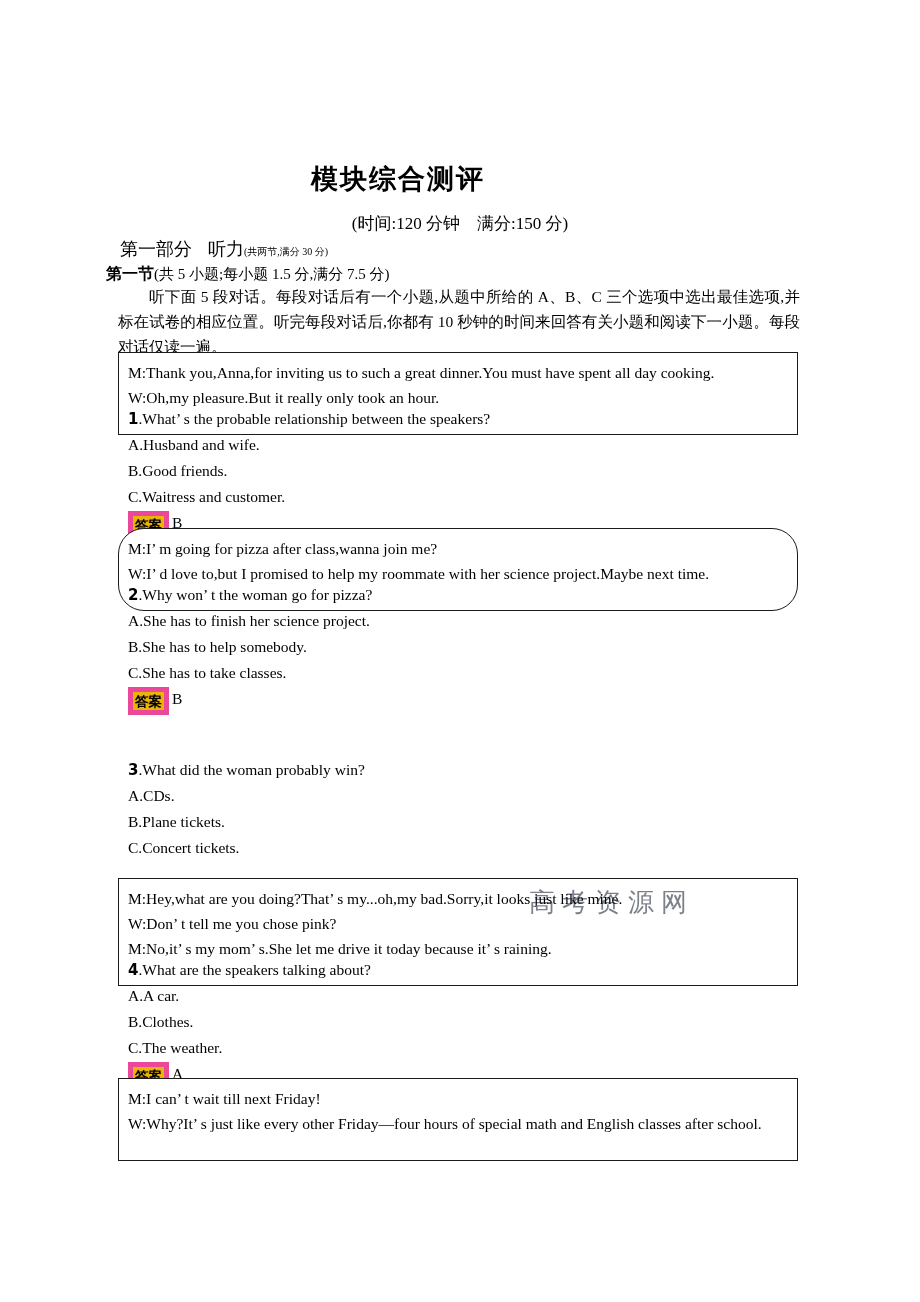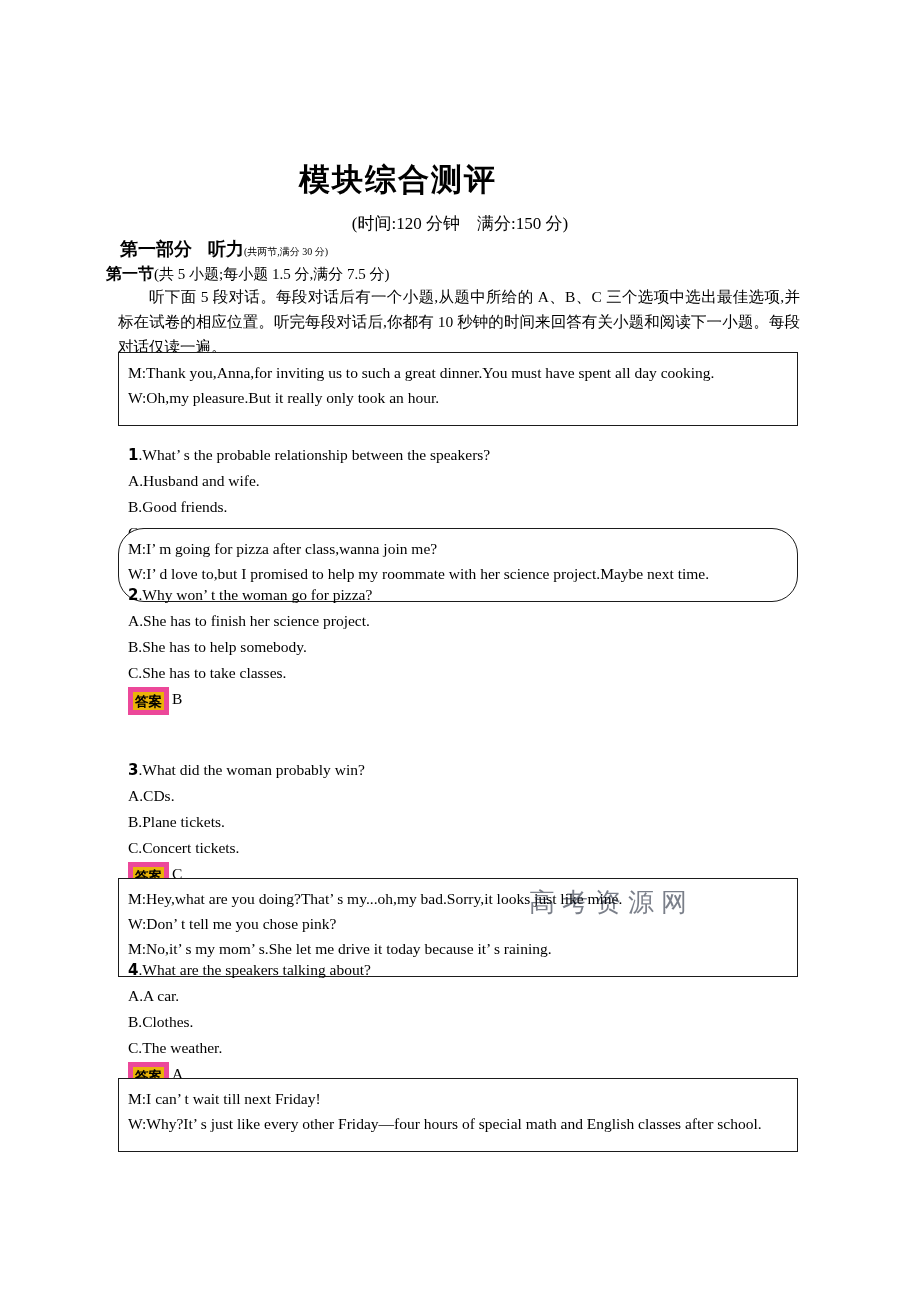--- a/index.html
+++ b/index.html
@@ -33,7 +33,7 @@
     text-align: center;
     font-family: "DejaVu Sans", "Liberation Sans", sans-serif;
     font-weight: bold;
-    font-size: 31px;
+    font-size: 27px;
     letter-spacing: 2px;
     line-height: 42px;
   }

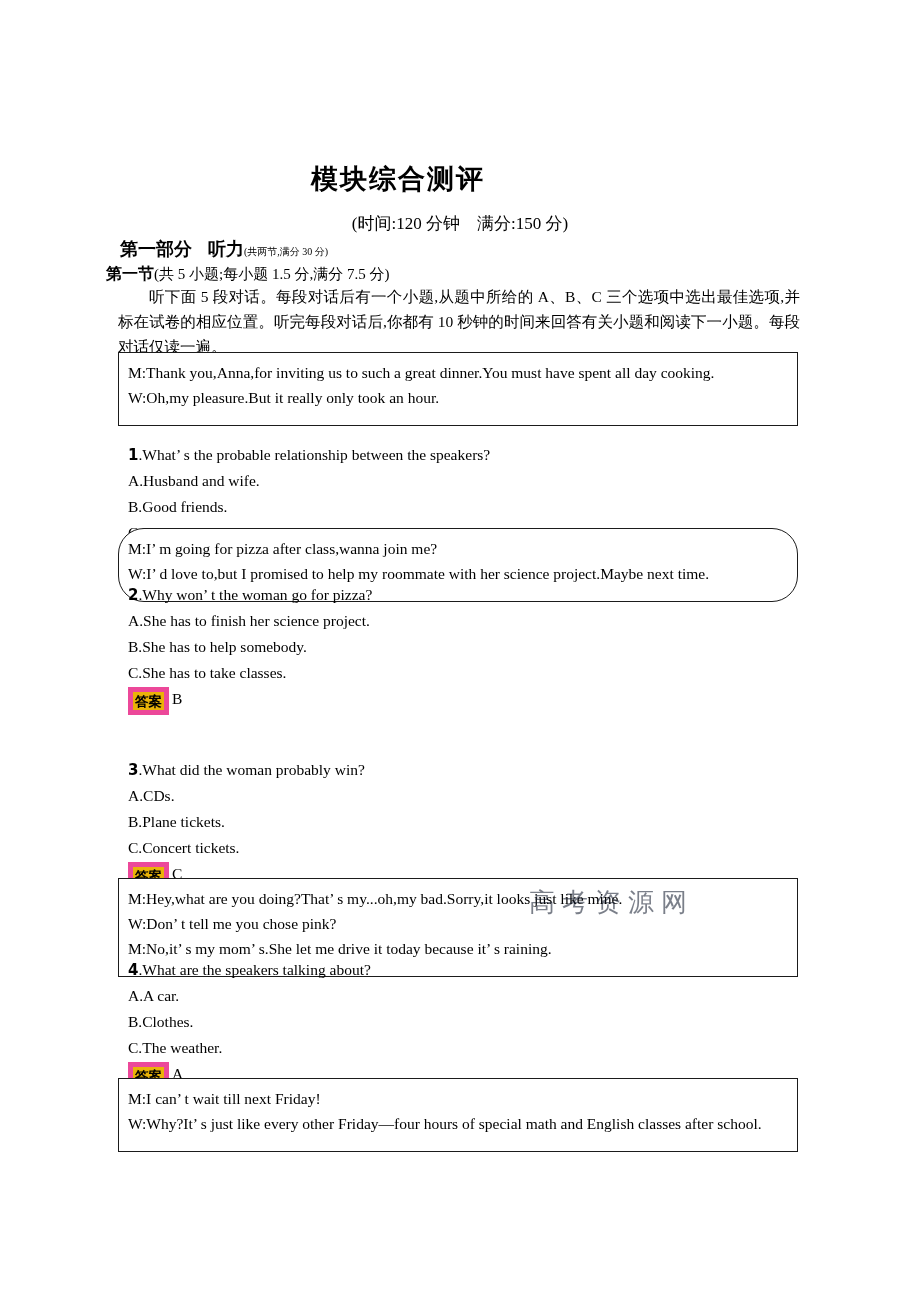--- a/index.html
+++ b/index.html
@@ -58,7 +58,7 @@
   }
   .part-heading .big {
     font-family: "DejaVu Sans", "Liberation Sans", sans-serif;
-    font-weight: bold;
+    font-weight: normal;
     font-size: 18px;
     text-align: center;
   }

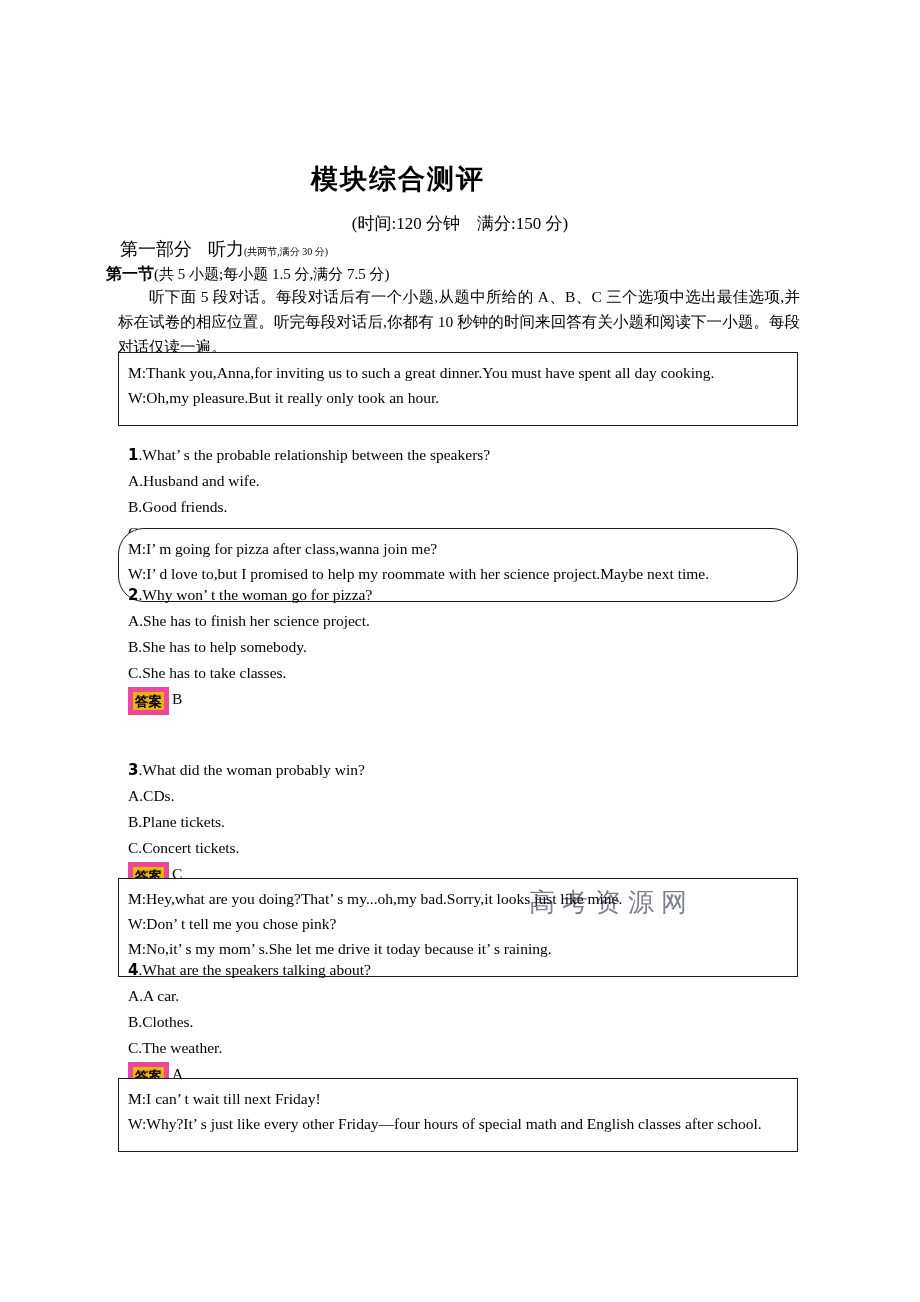--- a/index.html
+++ b/index.html
@@ -102,7 +102,7 @@
     width: 680px;
     box-sizing: border-box;
     border: 1.4px solid #1b1b1b;
-    padding: 7px 9px 15px 9px;
+    padding: 7px 9px 24px 9px;
     background: #ffffff;
   }
   .dialogue-line {

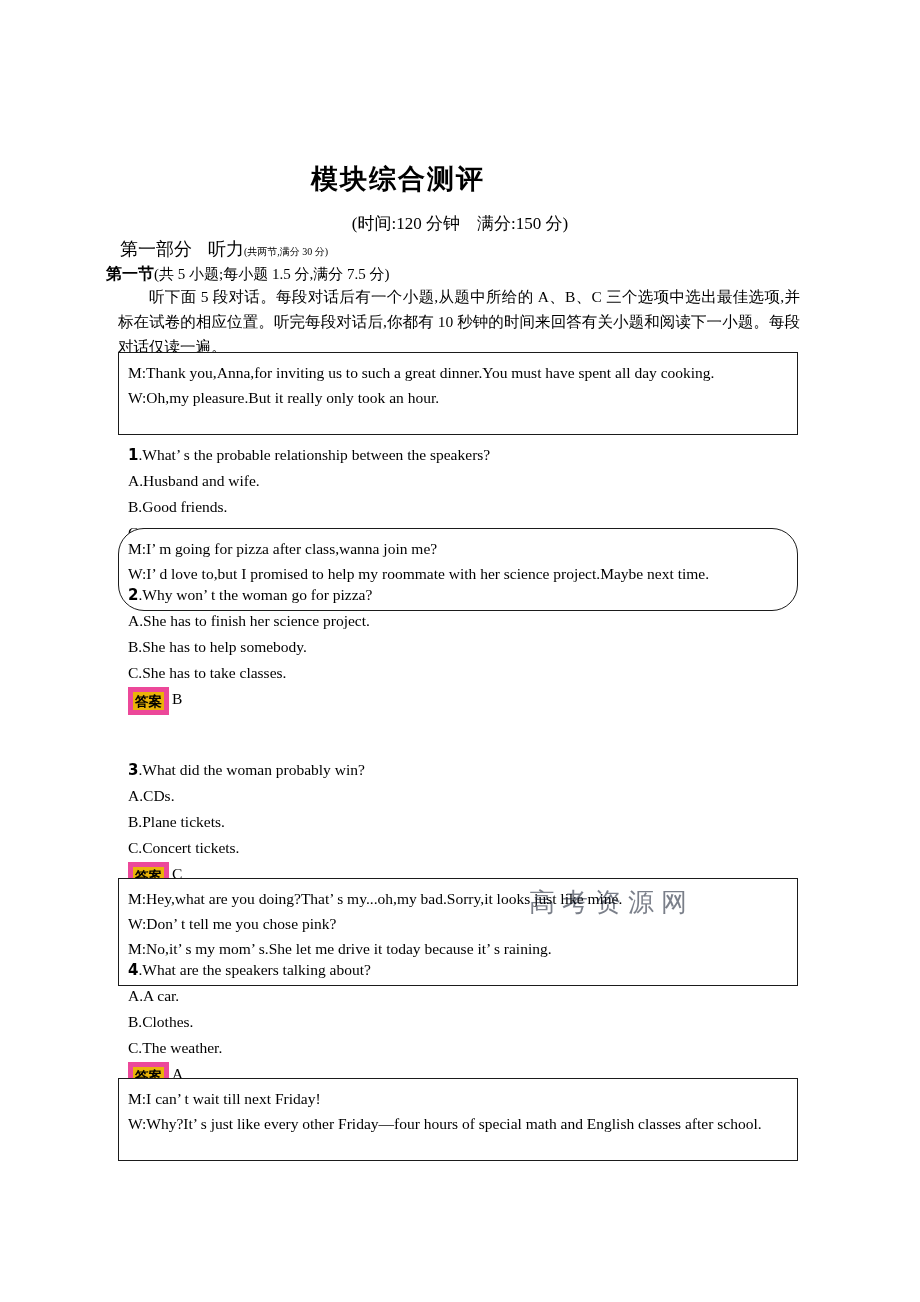--- a/index.html
+++ b/index.html
@@ -191,7 +191,7 @@
     <div class="dialogue-line">W:Oh,my pleasure.But it really only took an hour.</div>
   </div>
 
-  <div class="question-block" style="top:406px;margin-top:36px;">
+  <div class="question-block" style="top:406px;">
     <div class="question-stem">
       <span class="qnum">1</span><span>.What’ s the probable relationship between the speakers?</span>
     </div>

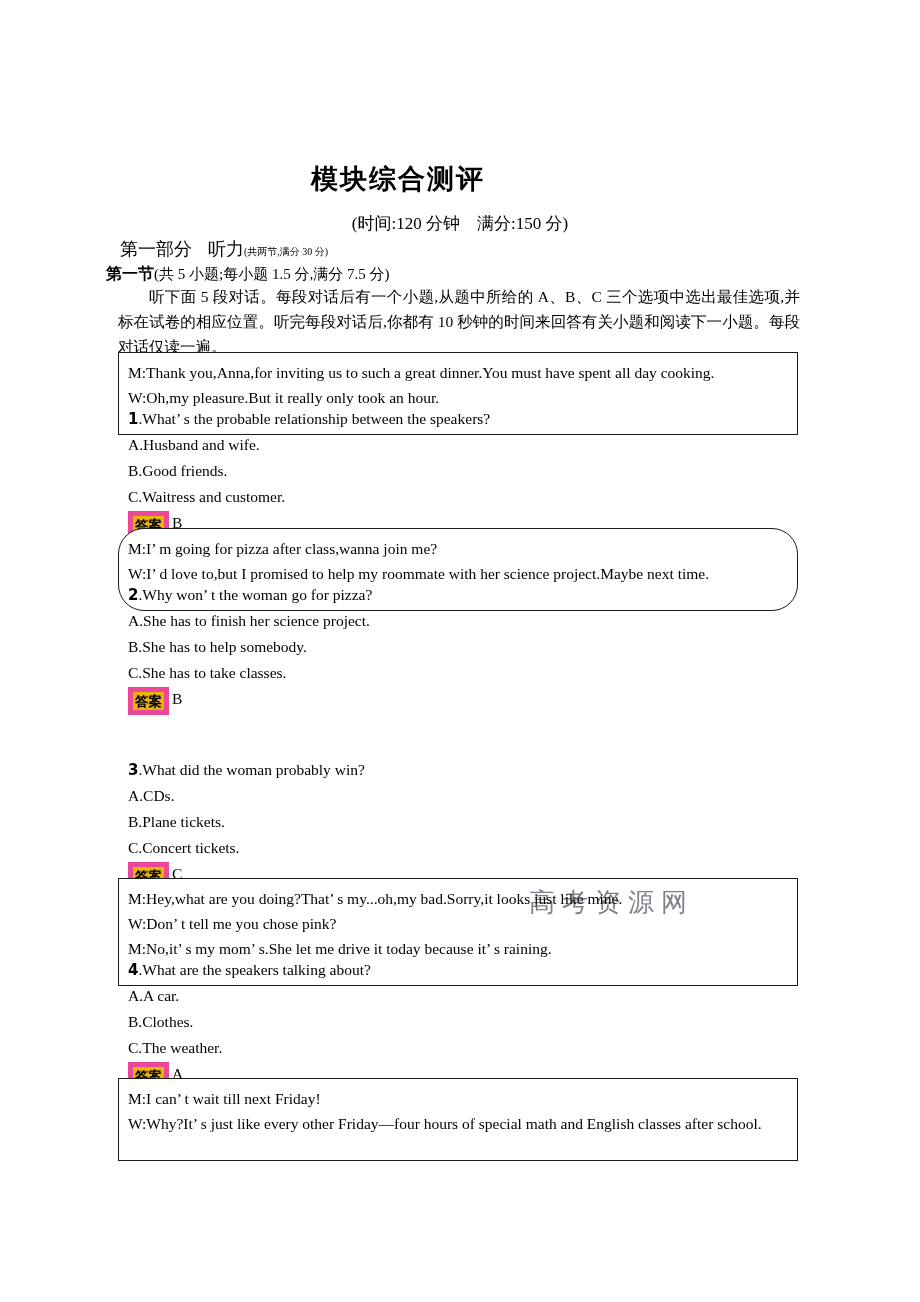--- a/index.html
+++ b/index.html
@@ -228,9 +228,6 @@
     <div class="option">A.CDs.</div>
     <div class="option">B.Plane tickets.</div>
     <div class="option">C.Concert tickets.</div>
-    <div class="answer-row">
-      <span class="answer-badge">答案</span><span class="answer-letter">C</span>
-    </div>
   </div>
 
   <div class="dialogue-box" style="top:878px;">

